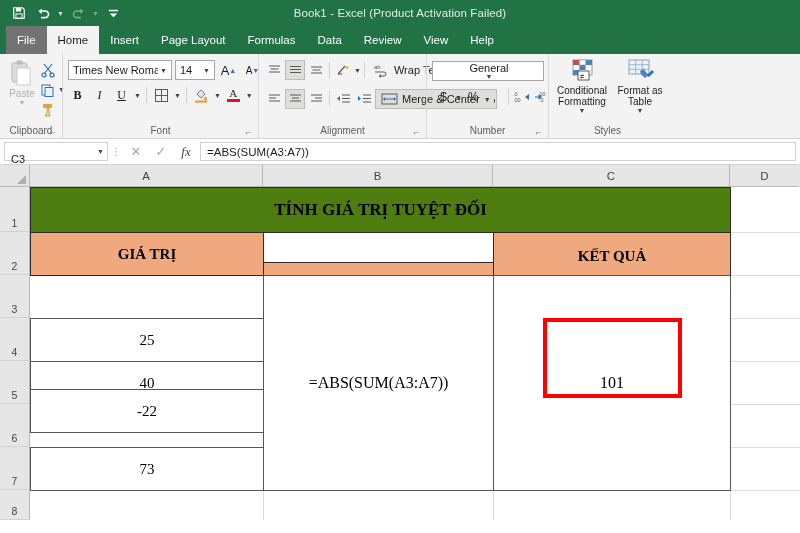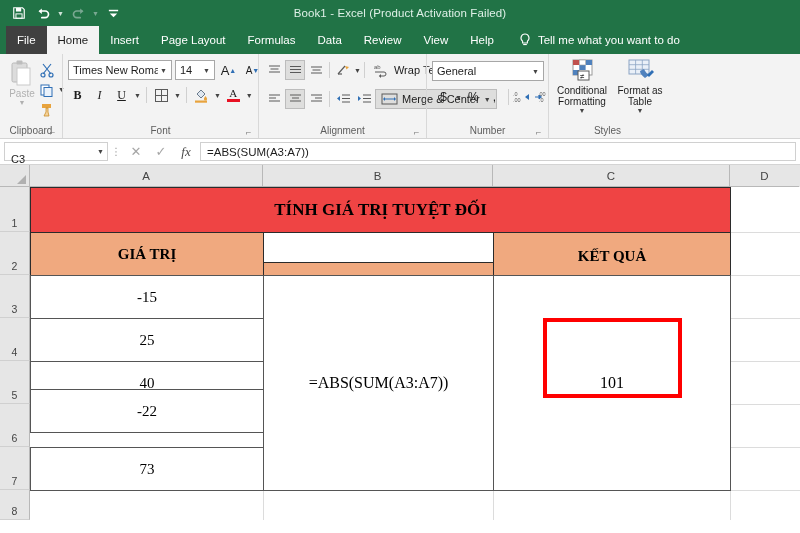--- a/index.html
+++ b/index.html
@@ -39,7 +39,7 @@
     height: 28px; padding: 0 11px; display: flex; align-items: center;
     color: #ffffff; font-size: 11.5px; white-space: nowrap;
   }
-  .tab.file { background: #404040; margin-top: 28px; }
+  .tab.file { background: #737373; margin-top: 28px; }
   .tab.active { background: #f3f3f3; color: #1c1c1c; }
   .tellme {
     display: flex; align-items: center; gap: 7px; padding: 0 10px 0 14px;

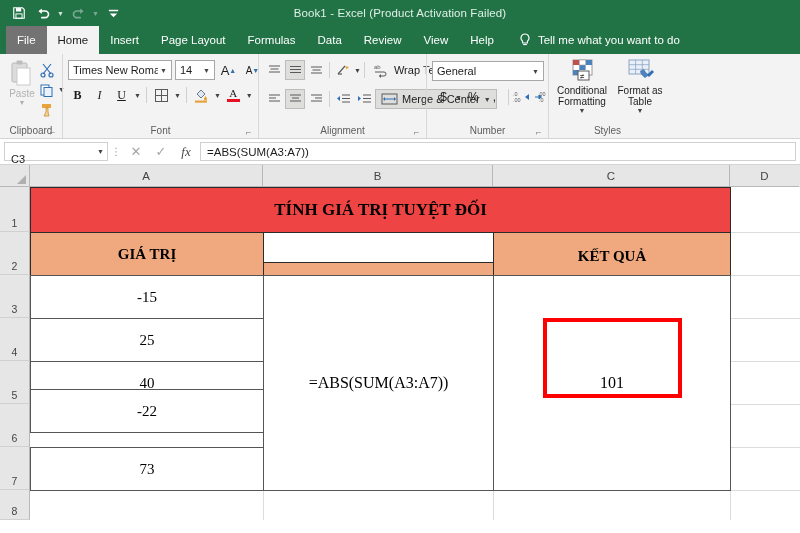--- a/index.html
+++ b/index.html
@@ -249,15 +249,6 @@
     <div class="tab">Review</div>
     <div class="tab">View</div>
     <div class="tab">Help</div>
-    <div class="tellme">
-      <span class="bulb">
-        <svg width="12" height="14" viewBox="0 0 12 14">
-            <path d="M6 1a4 4 0 0 0-2.4 7.2V10h4.8V8.2A4 4 0 0 0 6 1z" fill="none" stroke="#fff" stroke-width="1.1"></path>
-            <rect x="4.2" y="11" width="3.6" height="1.1" fill="#fff"></rect>
-          </svg>
-      </span>
-      <span>Tell me what you want to do</span>
-    </div>
   </div>
 
   <div class="ribbon">

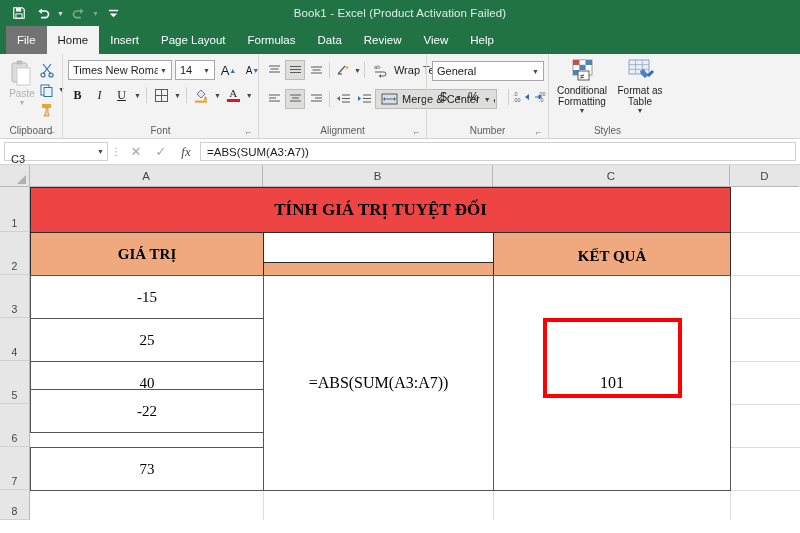--- a/index.html
+++ b/index.html
@@ -118,7 +118,7 @@
   .g-number { width: 122px; }
   .num-row { display: flex; align-items: center; gap: 2px; height: 22px; }
   .num-row.r2 { margin-top: 4px; padding-left: 2px; }
-  .combo.numfmt { width: 112px; }
+  .combo.numfmt { width: 112px; flex-direction: column; }
   .nb { height: 20px; min-width: 19px; display: flex; align-items: center;
     justify-content: center; font-size: 12px; color: #1c1c1c; }
 

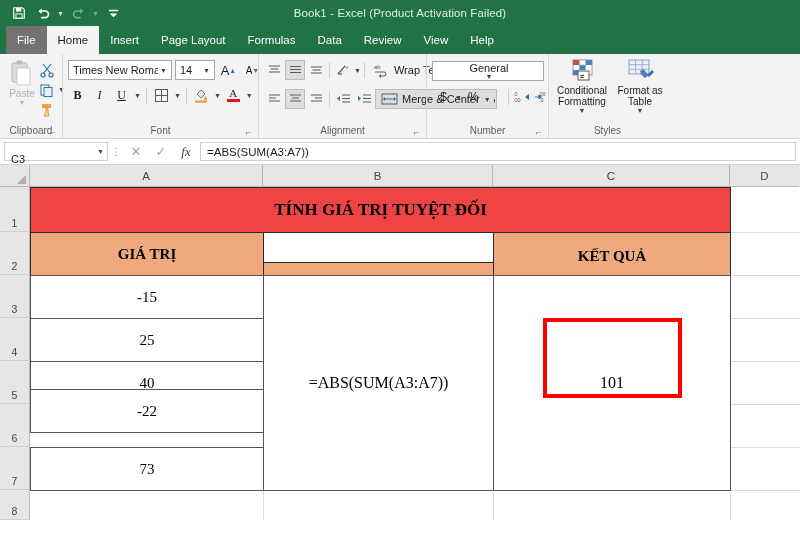--- a/index.html
+++ b/index.html
@@ -67,7 +67,7 @@
 
   
   .g-clipboard { width: 62px; }
-  .clip-flex { display: flex; gap: 0; padding-top: 2px; }
+  .clip-flex { display: flex; gap: 0; padding-top: 2px; text-align: center; }
   .paste-btn { width: 34px; display: flex; flex-direction: column;
     align-items: center; gap: 1px; }
   .paste-icon { width: 26px; height: 28px; }

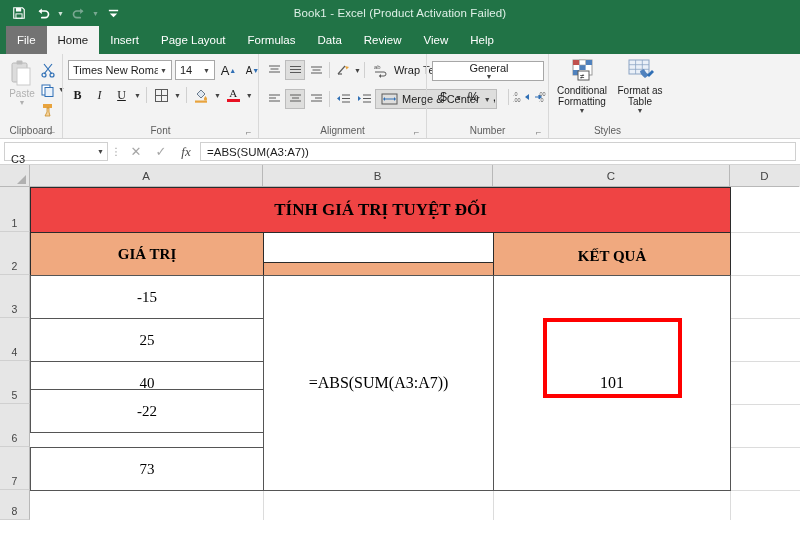--- a/index.html
+++ b/index.html
@@ -187,7 +187,7 @@
   .cell { position: absolute; display: flex; align-items: center;
     justify-content: center; font-family: "Liberation Serif", serif; }
   .c-title {
-    background: #ef4444; border: 1px solid #2b2b2b;
+    background: #4d7c0f; border: 1px solid #2b2b2b;
     font-weight: bold; font-size: 17px; color: #000;
   }
   .c-hdr {

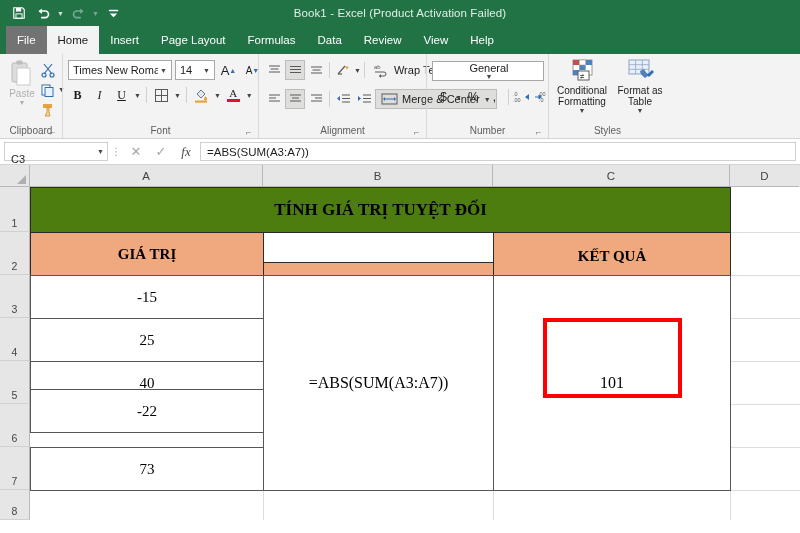--- a/index.html
+++ b/index.html
@@ -579,7 +579,6 @@
         <div class="cell c-hdr" style="left:233px;top:45px;width:231px;height:44px;margin-top:30px;">CÔNG THỨC</div>
         <div class="cell c-hdr" style="left:463px;top:45px;width:238px;height:48px;">KẾT QUẢ</div>
 
-        <div class="cell c-data" style="left:0;top:88px;width:234px;height:44px;">-15</div>
         <div class="cell c-data" style="left:0;top:131px;width:234px;height:44px;">25</div>
         <div class="cell c-data" style="left:0;top:174px;width:234px;height:44px;">40</div>
         <div class="cell c-data" style="left:0;top:202px;width:234px;height:44px;">-22</div>

